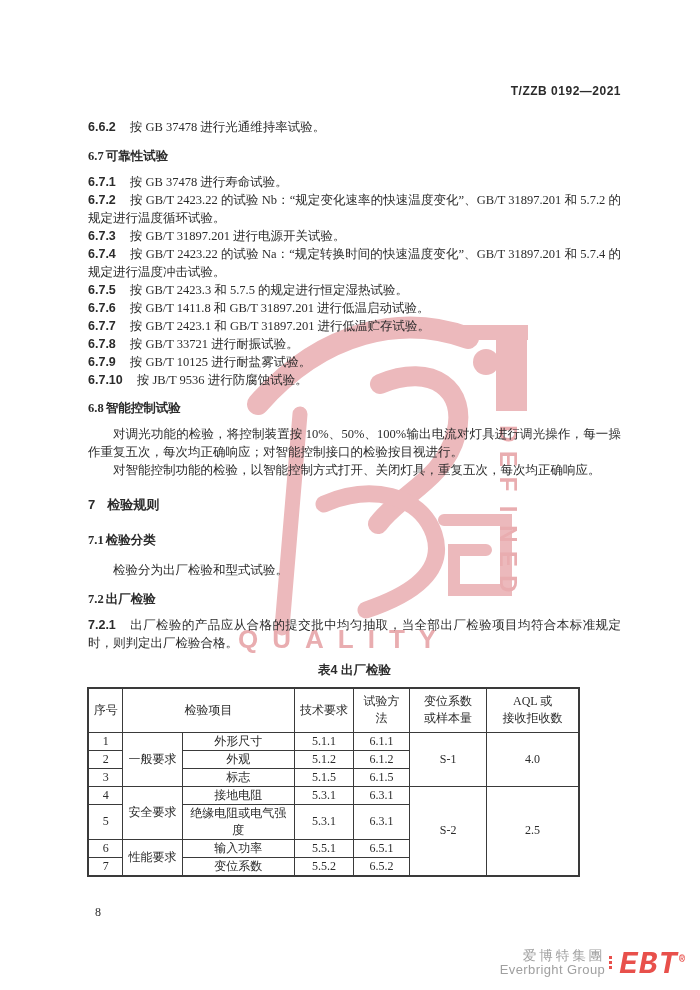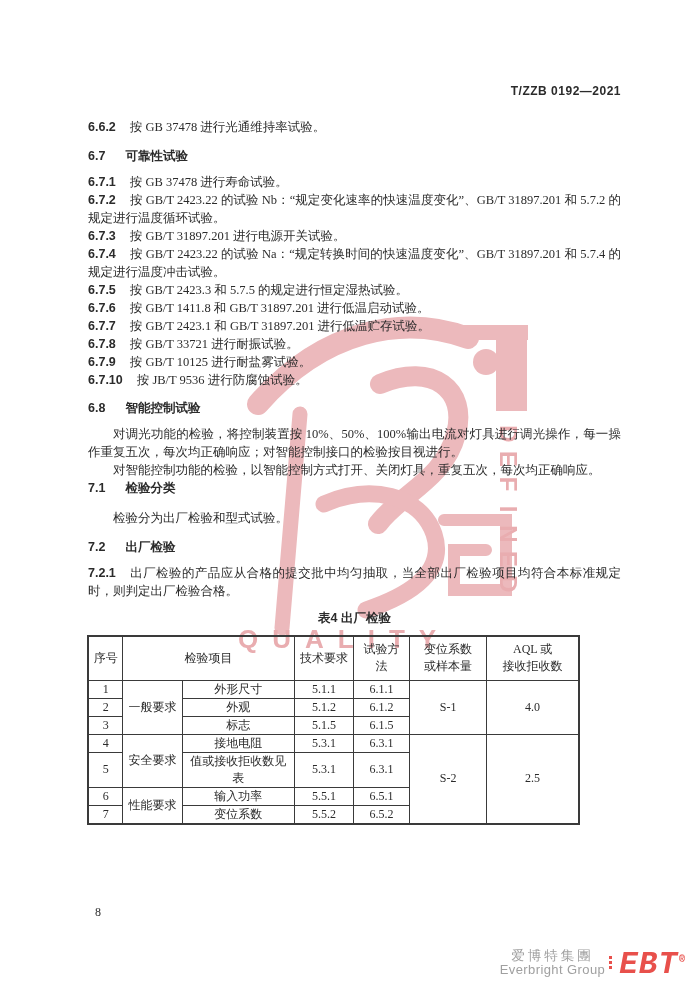--- a/index.html
+++ b/index.html
@@ -29,7 +29,7 @@
   p.clause .num { font-family:"Liberation Sans","DejaVu Sans",sans-serif; font-weight:bold; margin-right:14px; }
   .h2 { font-family:"Liberation Sans","DejaVu Sans",sans-serif; font-weight:bold;
     font-size:12.5px; line-height:18px; margin:11px 0 8px; }
-  .h2 .num { margin-right:20px; }
+  .h2 .num { margin-right:2px;font-family:Liberation Serif, serif; }
   .h1 { font-family:"Liberation Sans","DejaVu Sans",sans-serif; font-weight:bold;
     font-size:13px; line-height:18px; margin:17px 0 17px; }
   .h1 .num { margin-right:12px; }

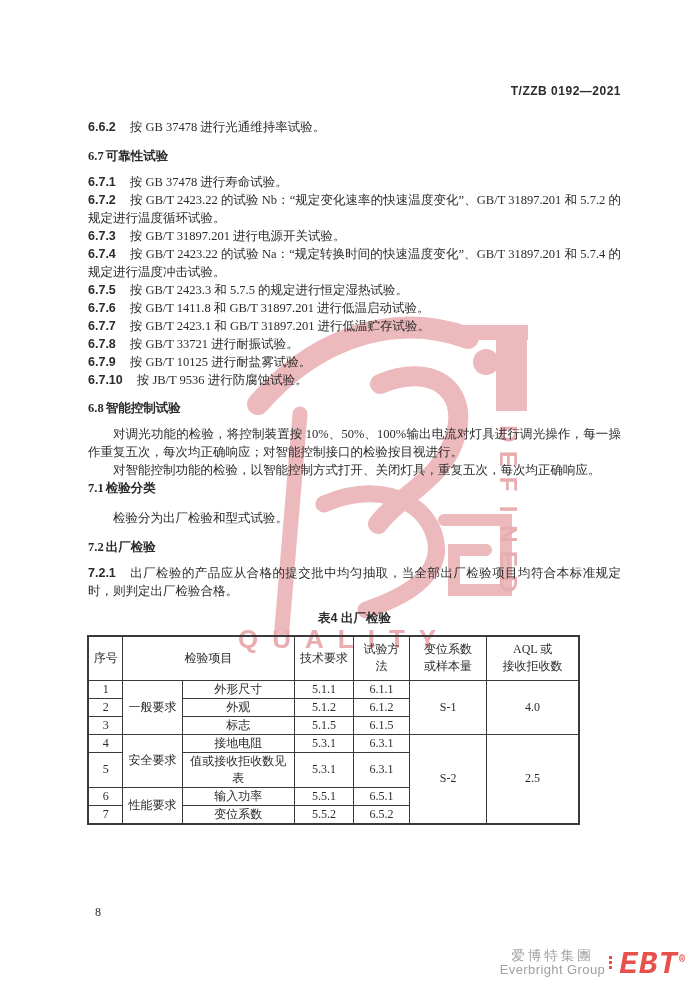--- a/index.html
+++ b/index.html
@@ -113,6 +113,7 @@
     <p class="clause indent">对调光功能的检验，将控制装置按 10%、50%、100%输出电流对灯具进行调光操作，每一操作重复五次，每次均正确响应；对智能控制接口的检验按目视进行。</p>
     <p class="clause indent">对智能控制功能的检验，以智能控制方式打开、关闭灯具，重复五次，每次均正确响应。</p>
 
+    <div class="h1"><span class="num">7</span><span>检验规则</span></div>
 
     <div class="h2 mb12" style="margin-top:0"><span class="num">7.1</span><span>检验分类</span></div>
 

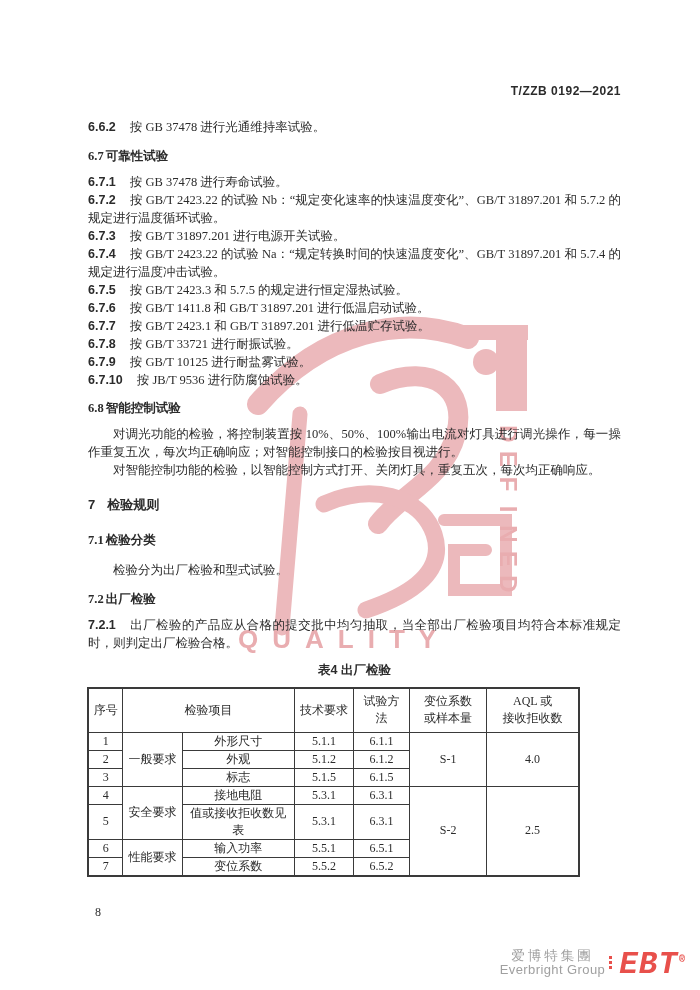--- a/index.html
+++ b/index.html
@@ -184,7 +184,7 @@
         </tr>
         <tr>
           <td>5</td>
-          <td class="item">值或接收拒收数见表</td>
+          <td class="item">绝缘电阻或电气强度</td>
           <td>5.3.1</td>
           <td>6.3.1</td>
         </tr>

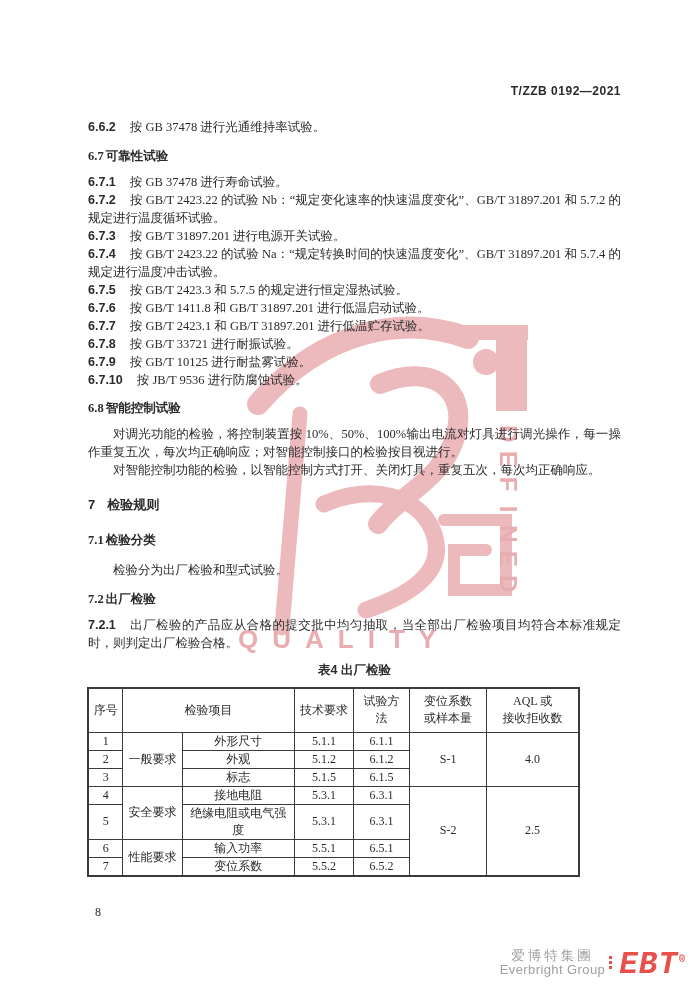--- a/index.html
+++ b/index.html
@@ -50,7 +50,7 @@
   
   .page-num { position:absolute; left:95px; top:905px; z-index:1; font-size:12px; }
   .logo { position:absolute; right:14px; top:944px; z-index:1; display:flex; align-items:center; }
-  .logo-txt { text-align:center; color:#a0a0a0; font-family:"Liberation Sans","DejaVu Sans",sans-serif; }
+  .logo-txt { text-align:right; color:#a0a0a0; font-family:"Liberation Sans","DejaVu Sans",sans-serif; }
   .logo-cn { font-size:13.5px; letter-spacing:3px; line-height:15px; }
   .logo-en { font-size:13px; letter-spacing:.4px; line-height:13px; }
   .logo-marks { display:flex; flex-direction:column; gap:2px; margin:0 7px 0 4px; }

